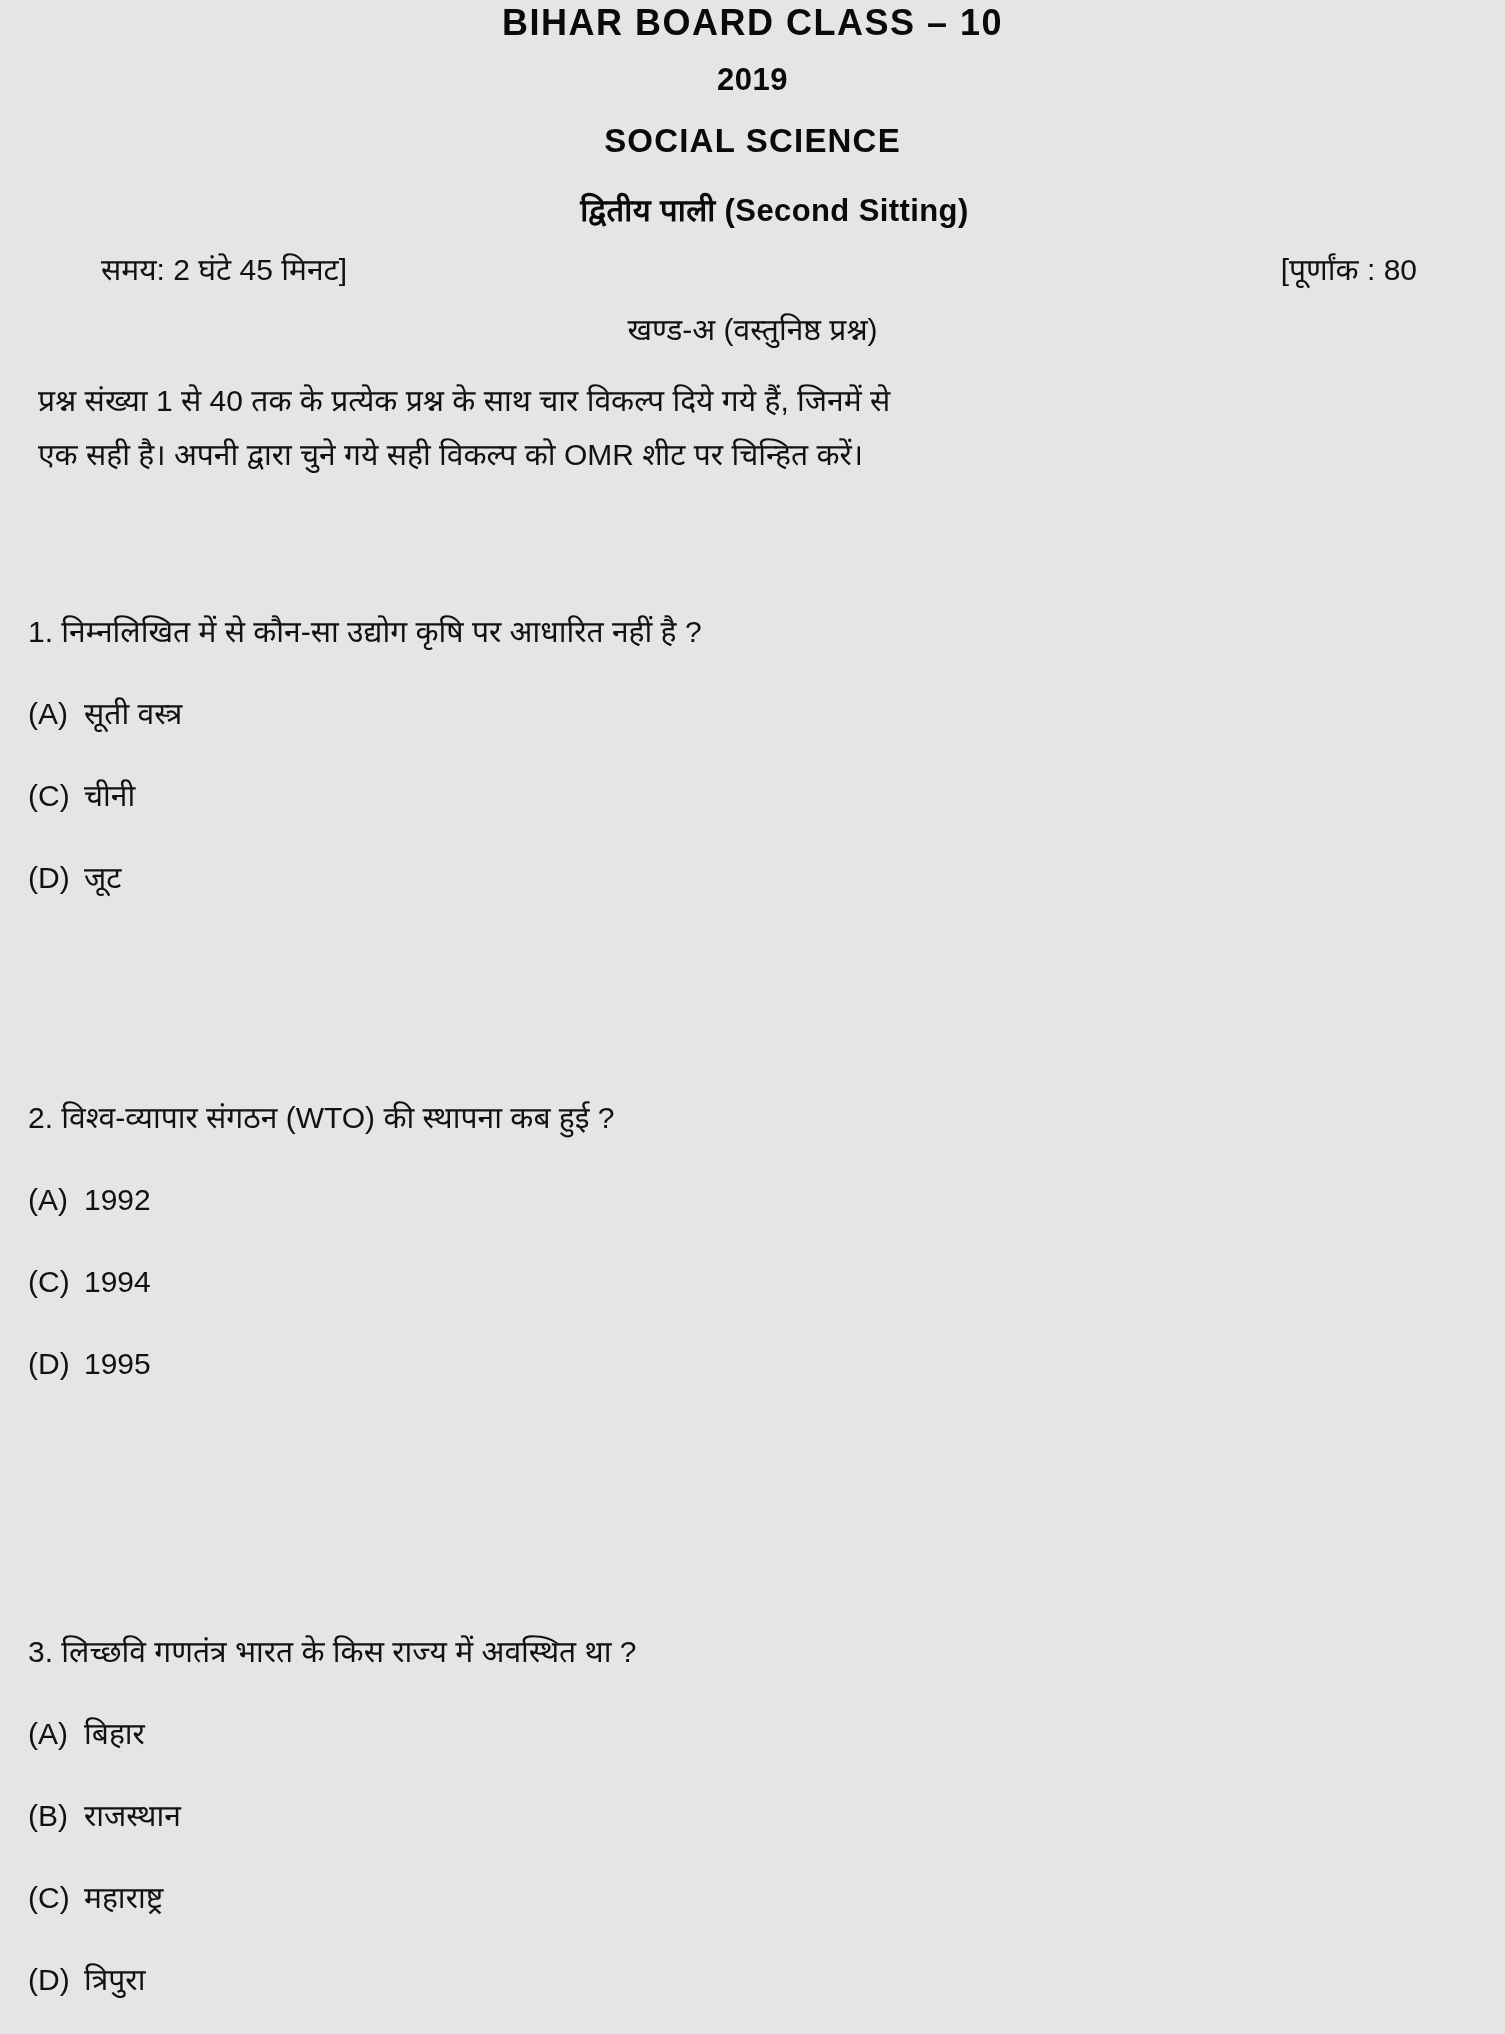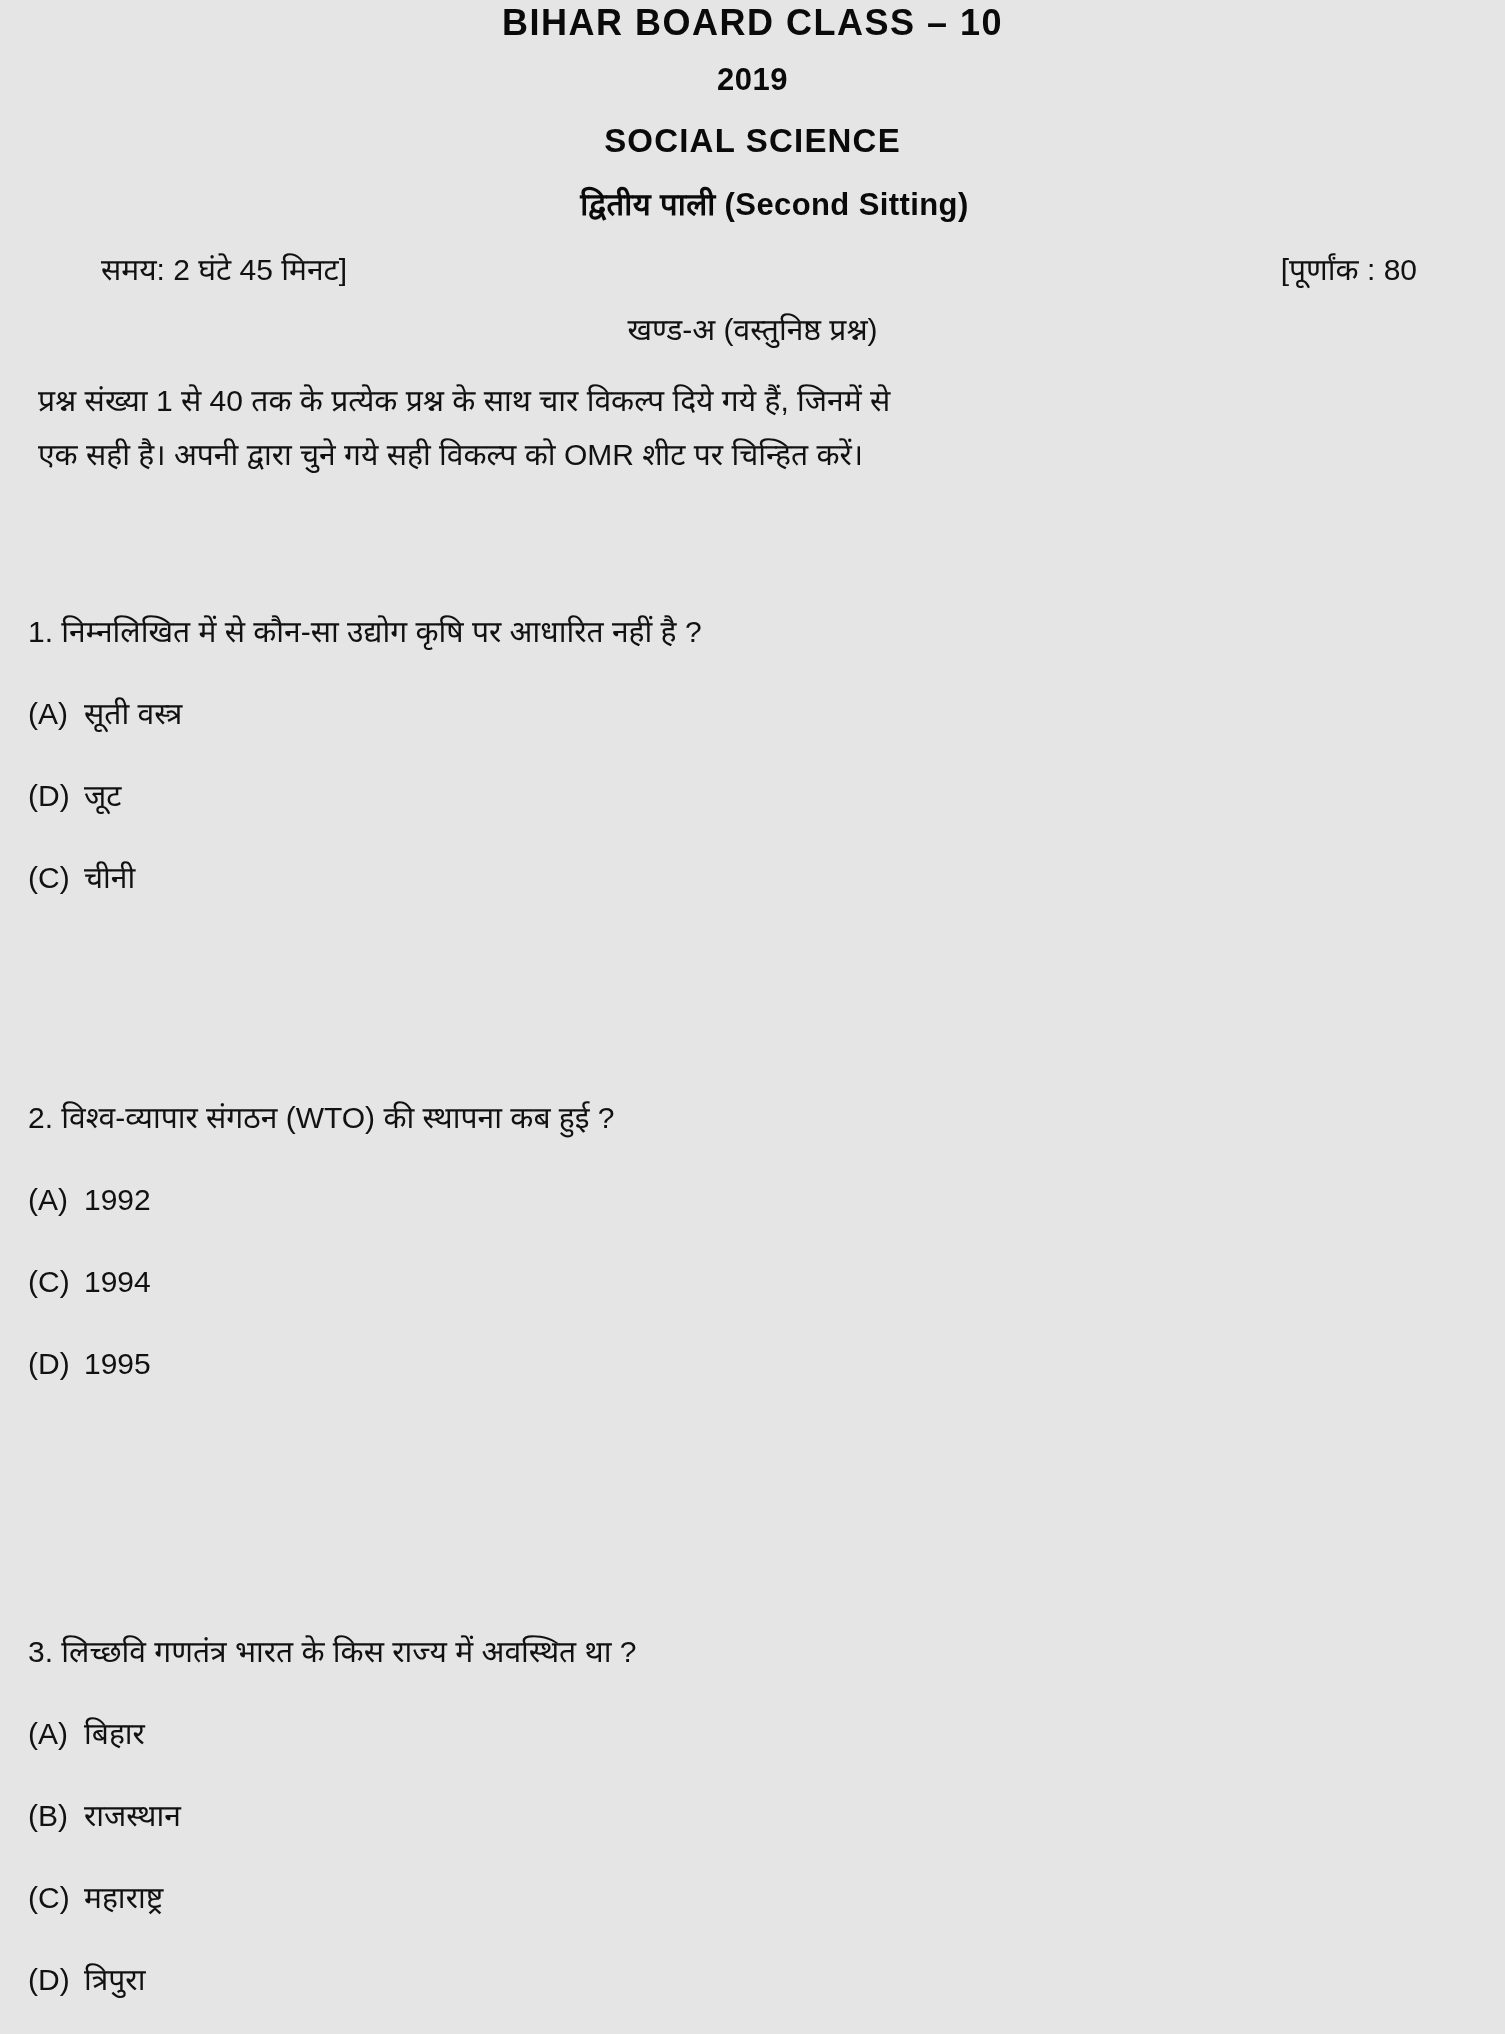--- a/index.html
+++ b/index.html
@@ -49,7 +49,7 @@
   .hdr-sitting {
     position: absolute;
     left: 0; right: 0;
-    top: 182px;
+    top: 188px;
     font-size: 31px;
     letter-spacing: 0.4px;
     padding-left: 44px;

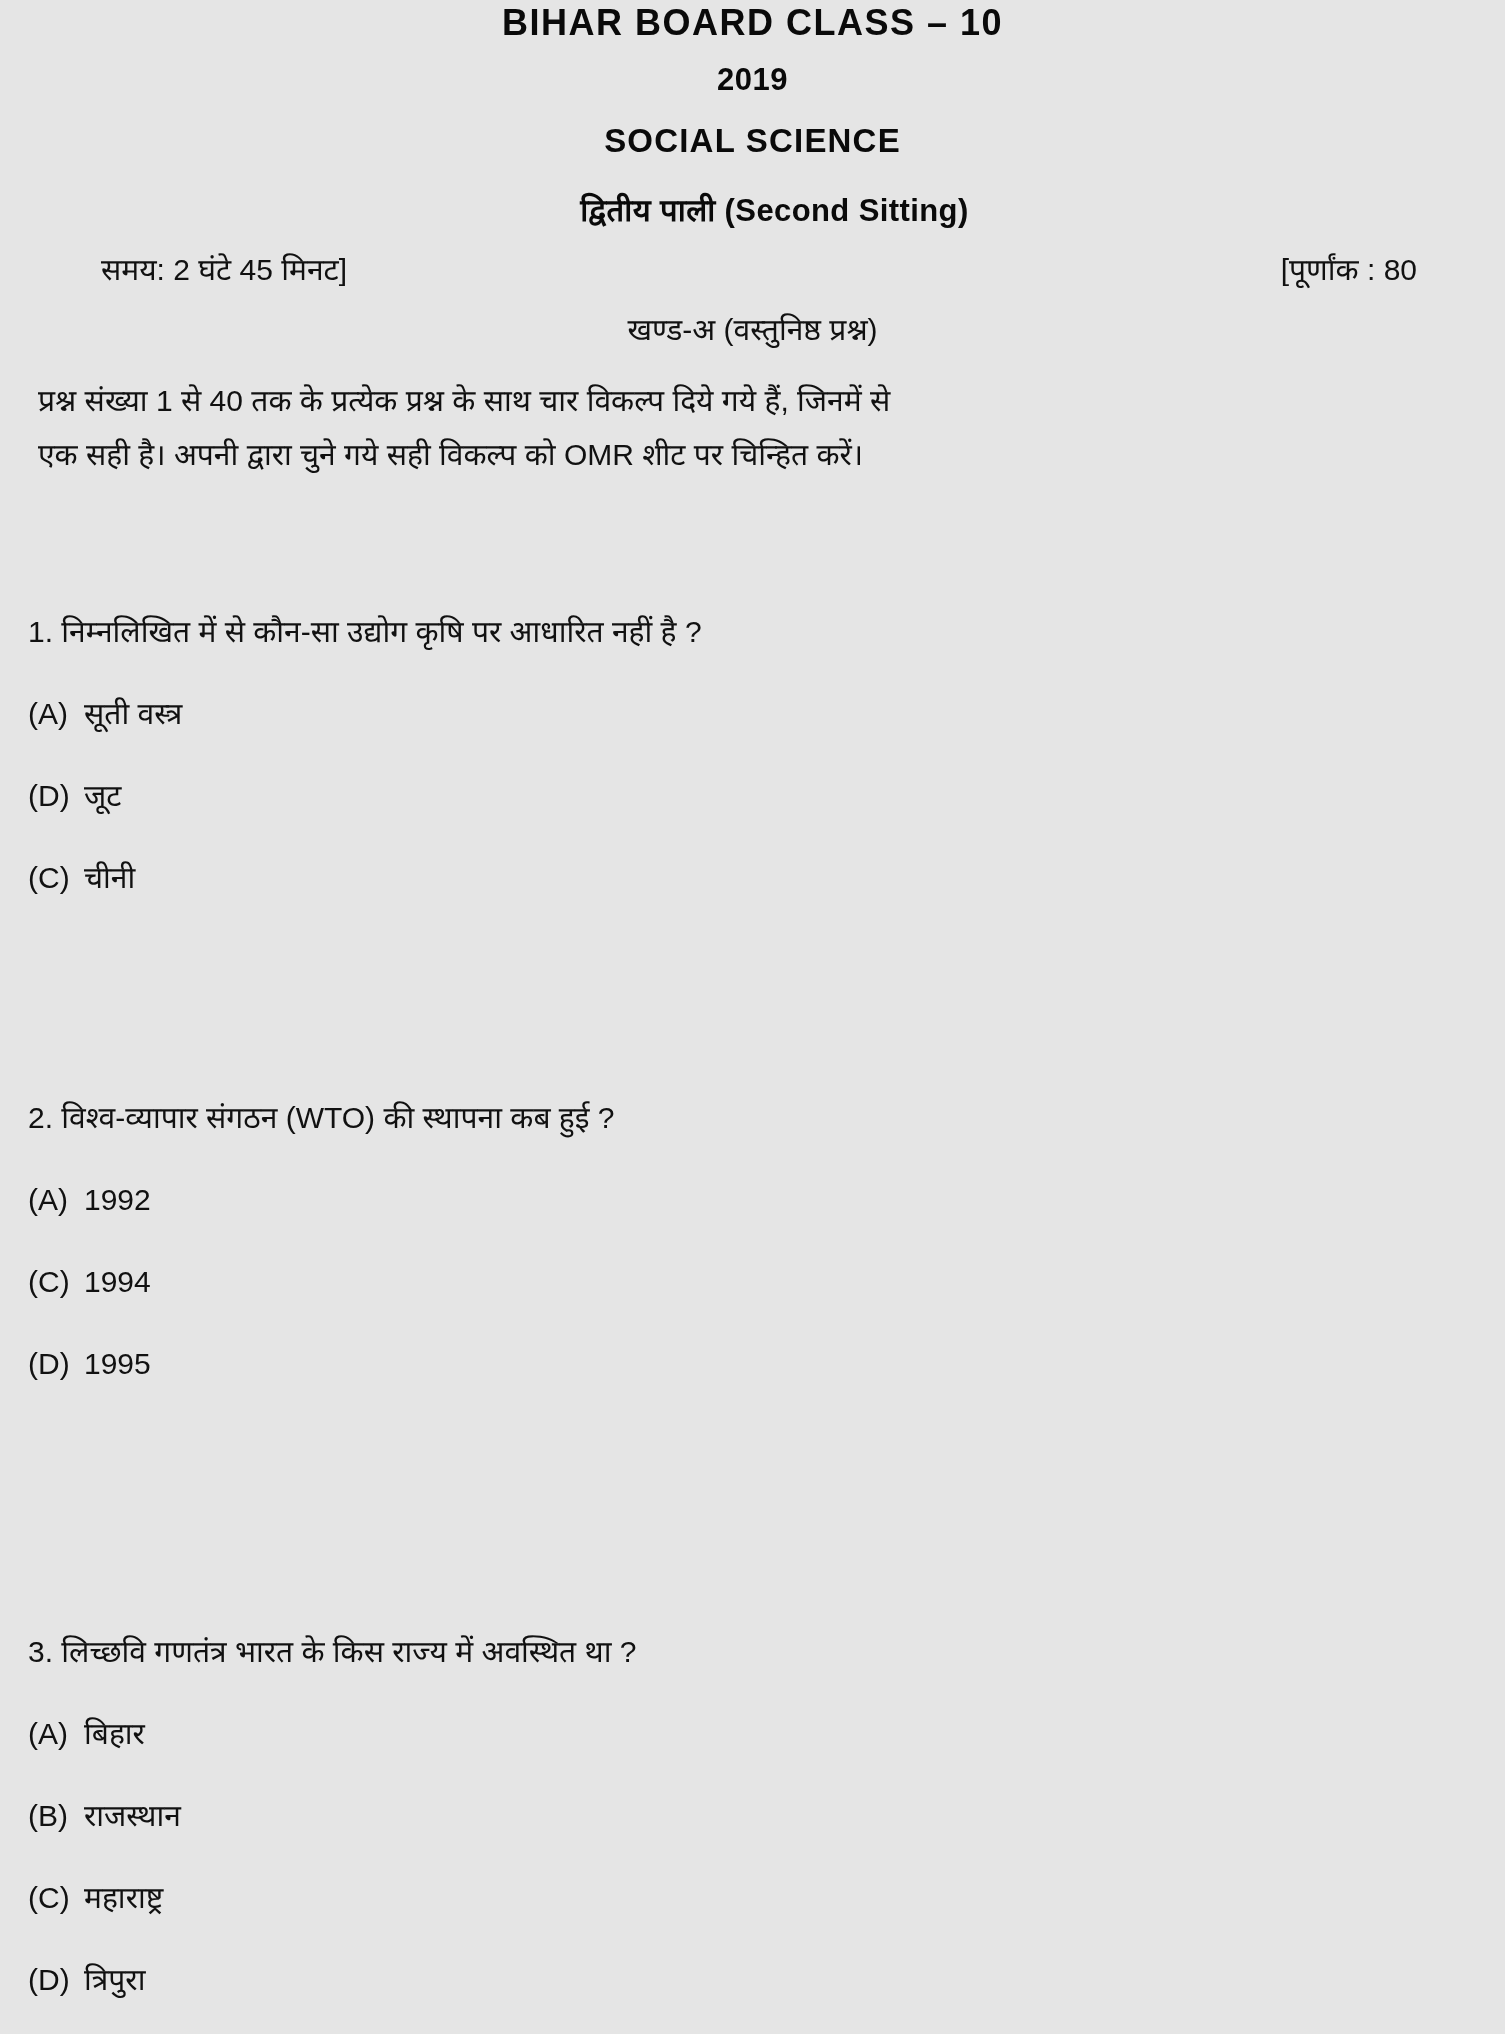--- a/index.html
+++ b/index.html
@@ -146,10 +146,10 @@
         <span class="opt-tag">(A)</span><span class="opt-text">सूती वस्त्र</span>
       </li>
       <li class="option">
-        <span class="opt-tag">(D)</span><span class="opt-text">जूट</span>
+        <span class="opt-tag">(C)</span><span class="opt-text">चीनी</span>
       </li>
       <li class="option">
-        <span class="opt-tag">(C)</span><span class="opt-text">चीनी</span>
+        <span class="opt-tag">(D)</span><span class="opt-text">जूट</span>
       </li>
     </ul>
   </div>

